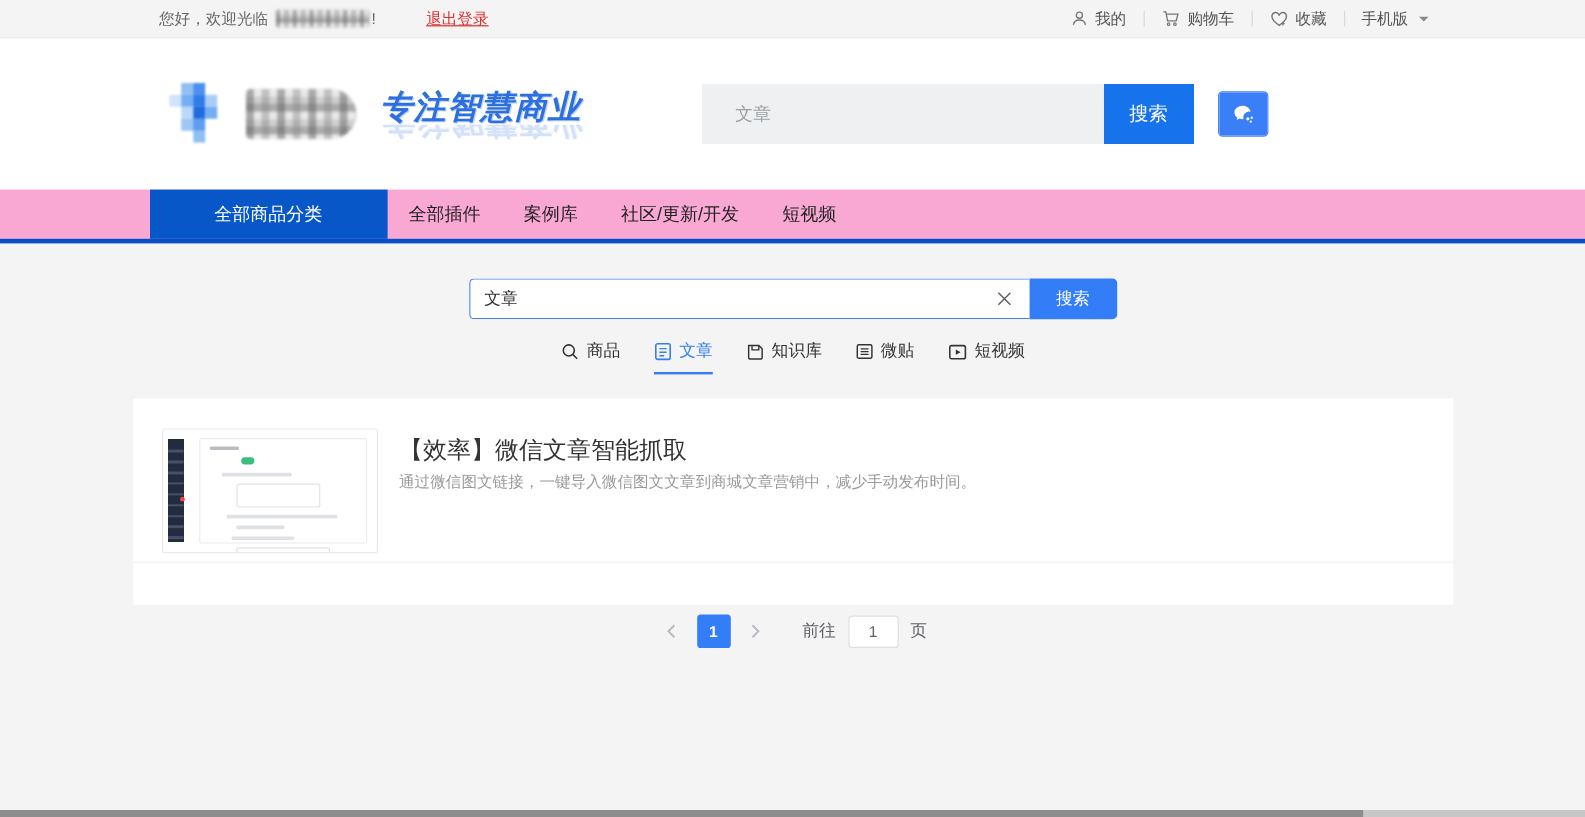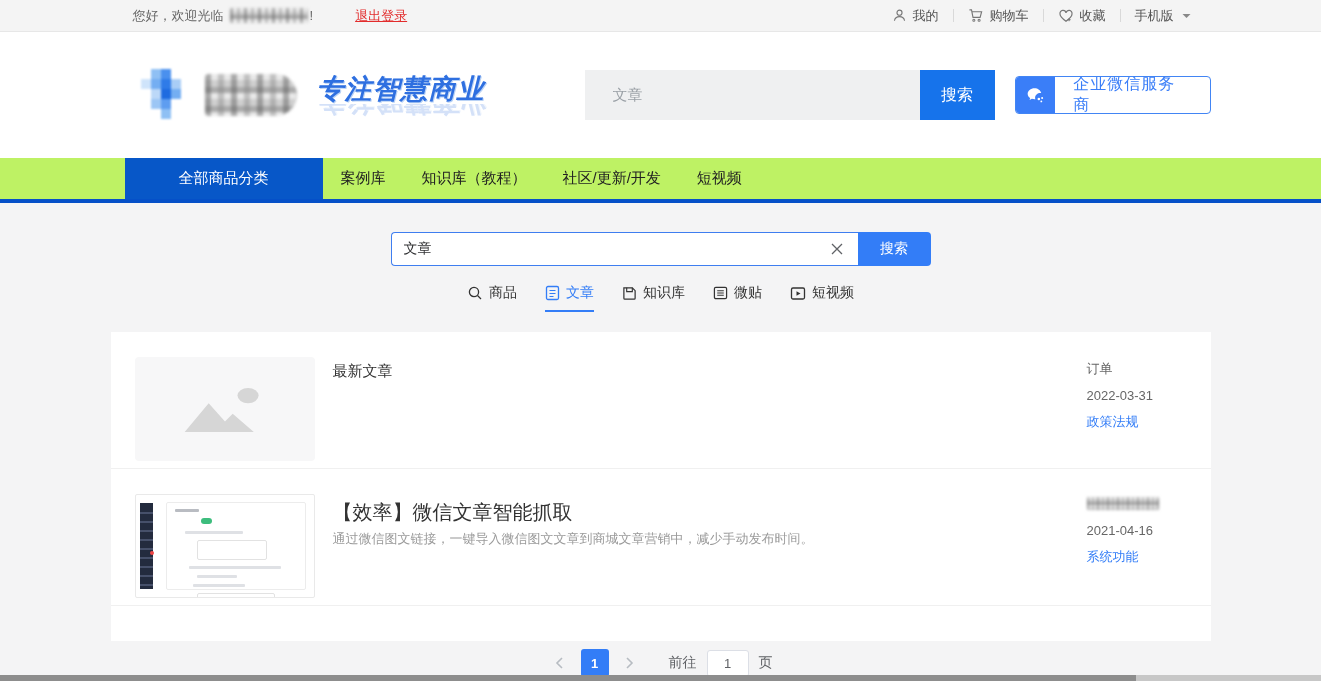--- a/index.html
+++ b/index.html
@@ -224,7 +224,6 @@
             <circle cx="18.9" cy="19" r="1" fill="#fff"></circle>
         </svg>
       </div>
-      <span class="wecom-label">企业微信服务商</span>
     </div>
   </div>
 </div>

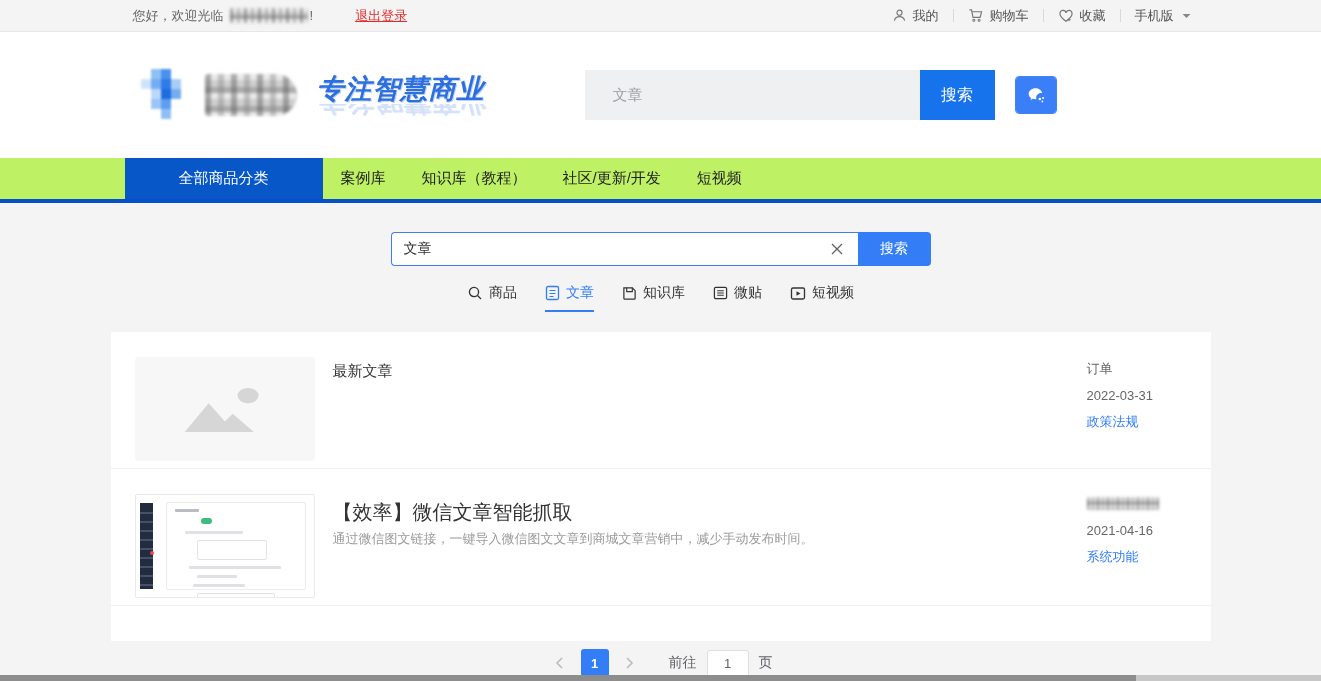--- a/index.html
+++ b/index.html
@@ -61,7 +61,7 @@
   .wecom-label { color:#3a7ef8; font-size:16px; padding:0 18px; letter-spacing:1px; }
 
   
-  .navbar { background:#bef264; border-bottom:4px solid #0550c8; }
+  .navbar { background:#f9a8d4; border-bottom:4px solid #0550c8; }
   .nav-inner { display:flex; align-items:stretch; height:41px; }
   .nav-cat {
     width:198px; margin-left:14px; background:#0757c8; color:#fff; font-size:15px;

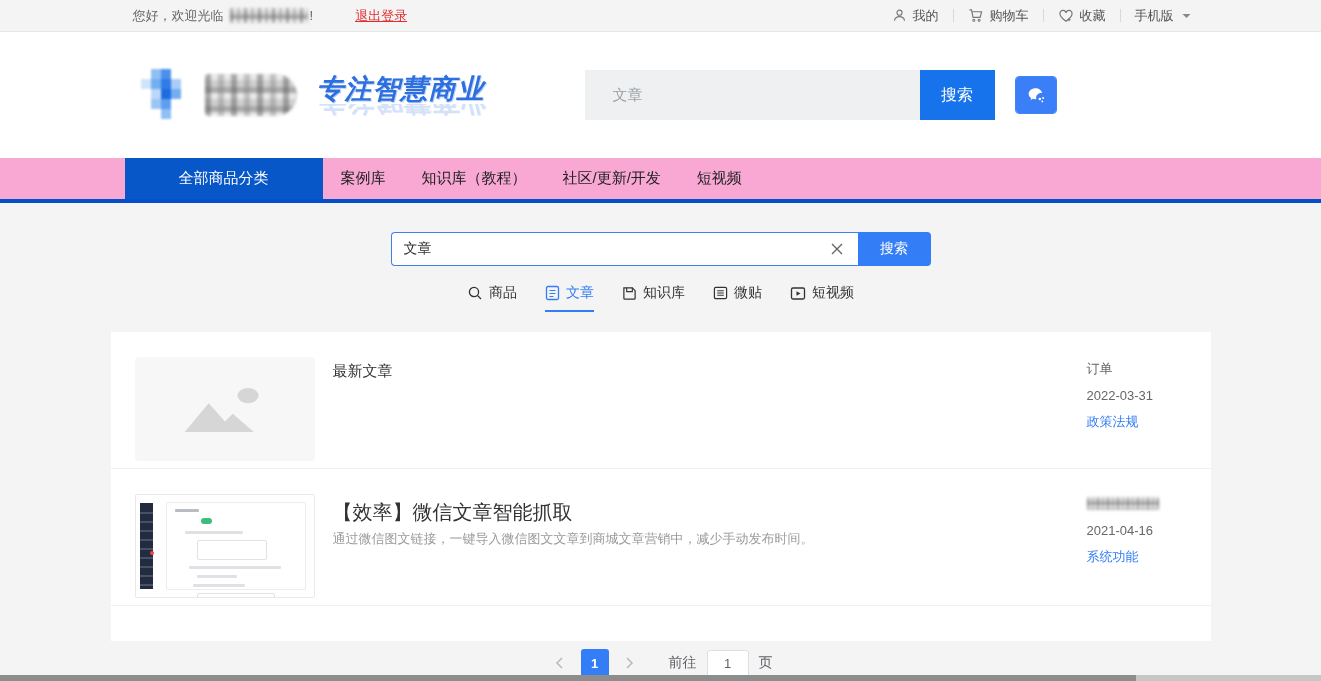--- a/index.html
+++ b/index.html
@@ -231,6 +231,7 @@
 <div class="navbar">
   <div class="nav-inner container">
     <div class="nav-cat">全部商品分类</div>
+    <div class="nav-item">全部插件</div>
     <div class="nav-item">案例库</div>
     <div class="nav-item">知识库（教程）</div>
     <div class="nav-item">社区/更新/开发</div>

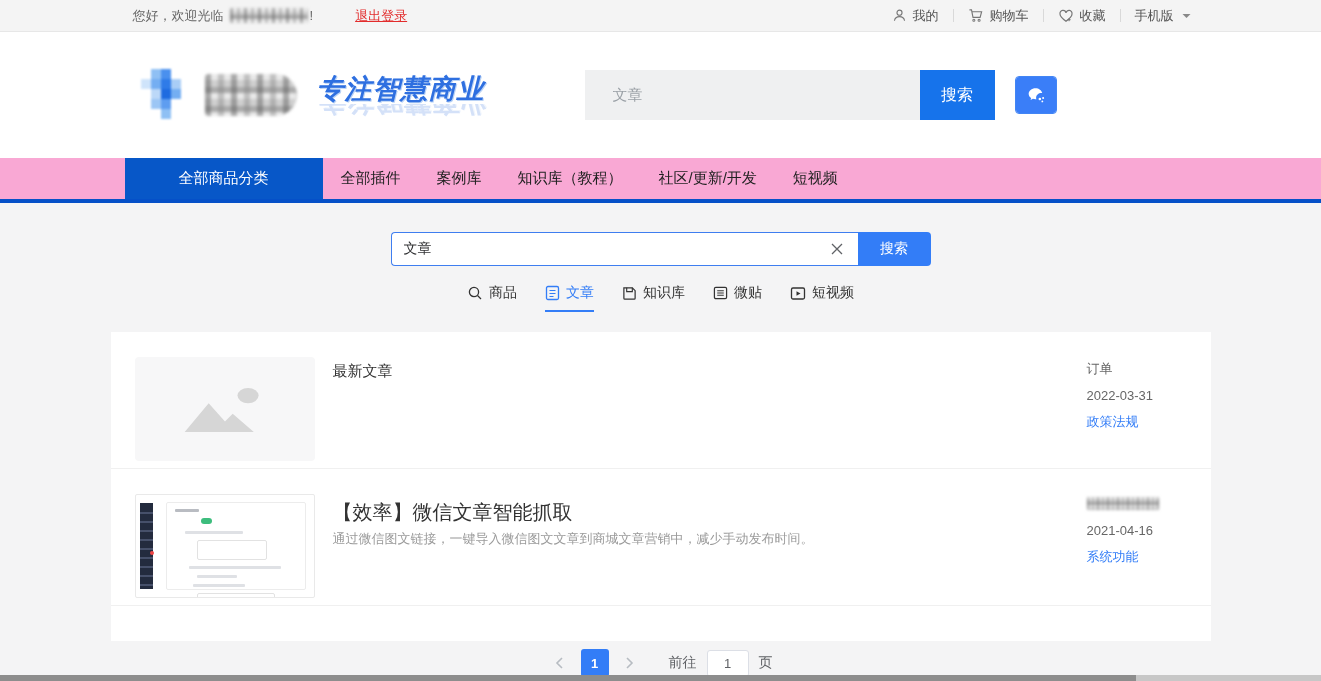--- a/index.html
+++ b/index.html
@@ -233,7 +233,6 @@
     <div class="nav-cat">全部商品分类</div>
     <div class="nav-item">全部插件</div>
     <div class="nav-item">案例库</div>
-    <div class="nav-item">知识库（教程）</div>
     <div class="nav-item">社区/更新/开发</div>
     <div class="nav-item">短视频</div>
   </div>

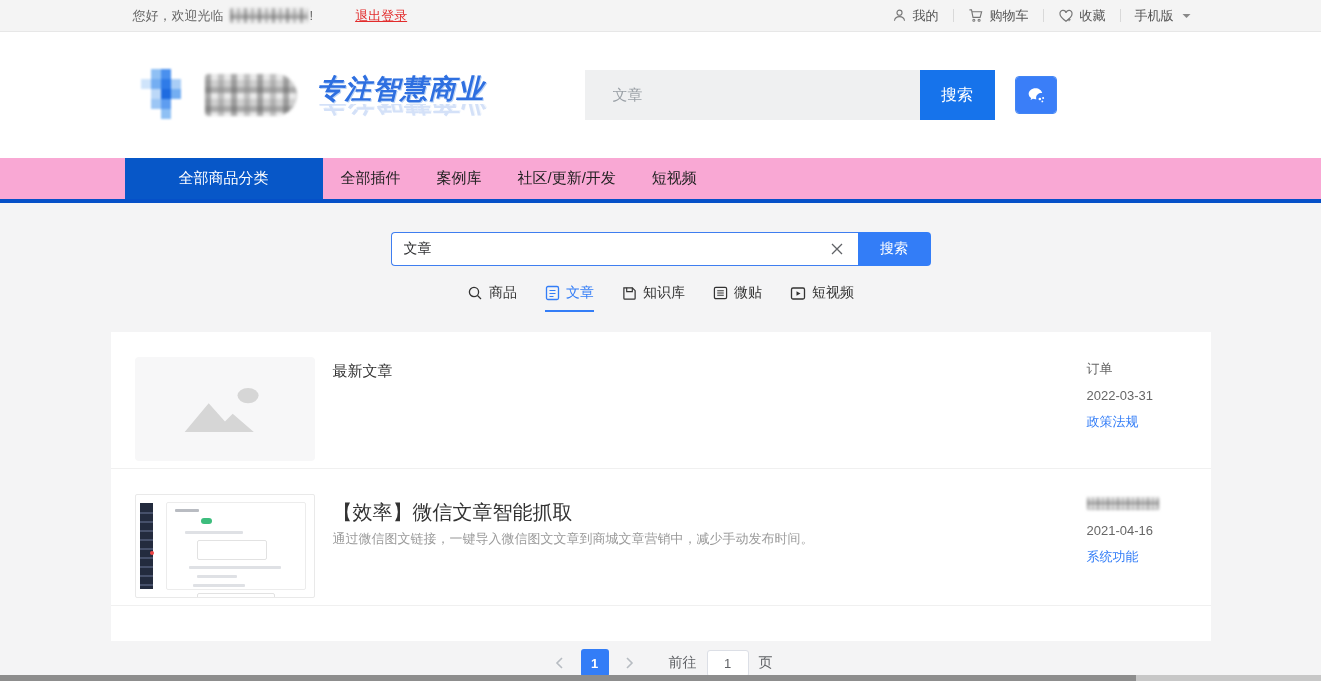--- a/index.html
+++ b/index.html
@@ -304,22 +304,6 @@
 
   <div class="results-card">
 
-    <div class="result-row">
-      <div class="thumb thumb-placeholder">
-        <svg width="96" height="58" viewBox="0 0 100 60">
-            <ellipse cx="74" cy="16" rx="11" ry="8" fill="#d6d6d6"></ellipse>
-            <path d="M8 54 L33 24 L50 43 L58 35 L80 54 Z" fill="#d6d6d6"></path>
-          </svg>
-      </div>
-      <div class="result-main">
-        <div class="result-title">最新文章</div>
-      </div>
-      <div class="result-meta">
-        <div>订单</div>
-        <div>2022-03-31</div>
-        <div class="meta-link">政策法规</div>
-      </div>
-    </div>
 
     <div class="result-row">
       <div class="thumb thumb-admin">

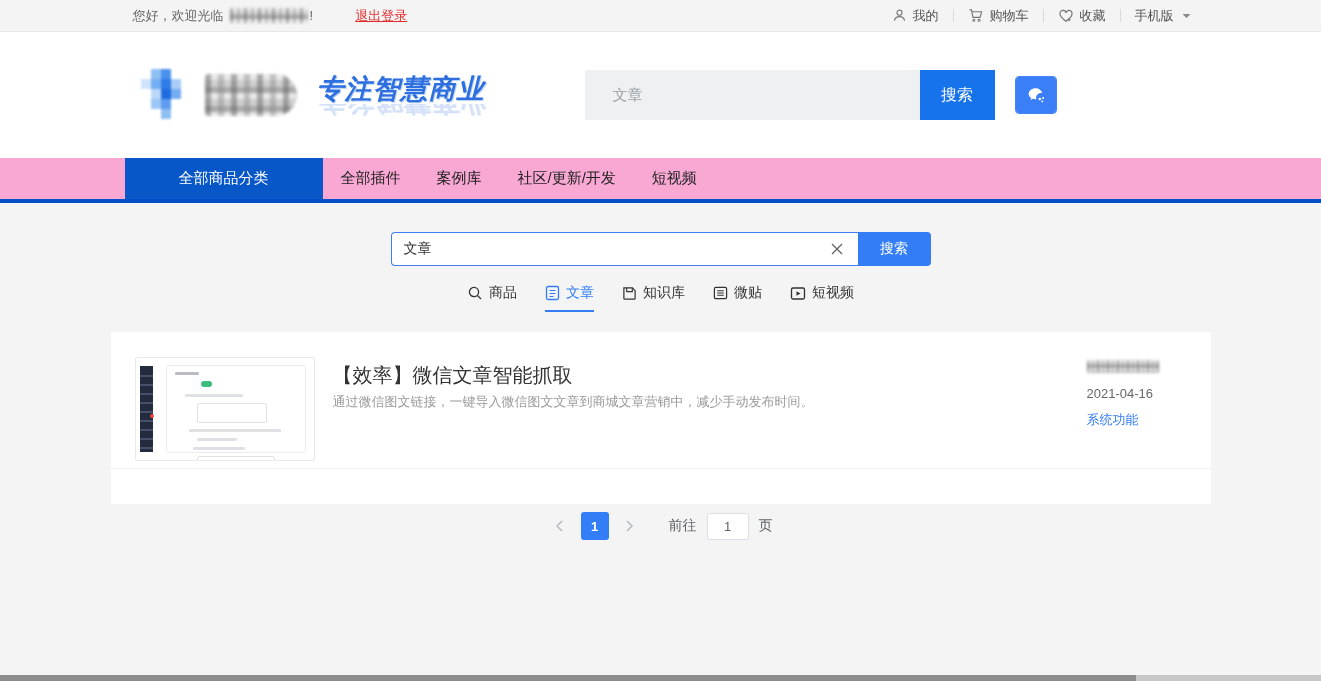--- a/index.html
+++ b/index.html
@@ -324,11 +324,6 @@
         <div class="result-title lg">【效率】微信文章智能抓取</div>
         <div class="result-desc">通过微信图文链接，一键导入微信图文文章到商城文章营销中，减少手动发布时间。</div>
       </div>
-      <div class="result-meta">
-        <div><span class="mosaic author-blur"></span></div>
-        <div>2021-04-16</div>
-        <div class="meta-link">系统功能</div>
-      </div>
     </div>
 
     <div class="card-spacer"></div>

